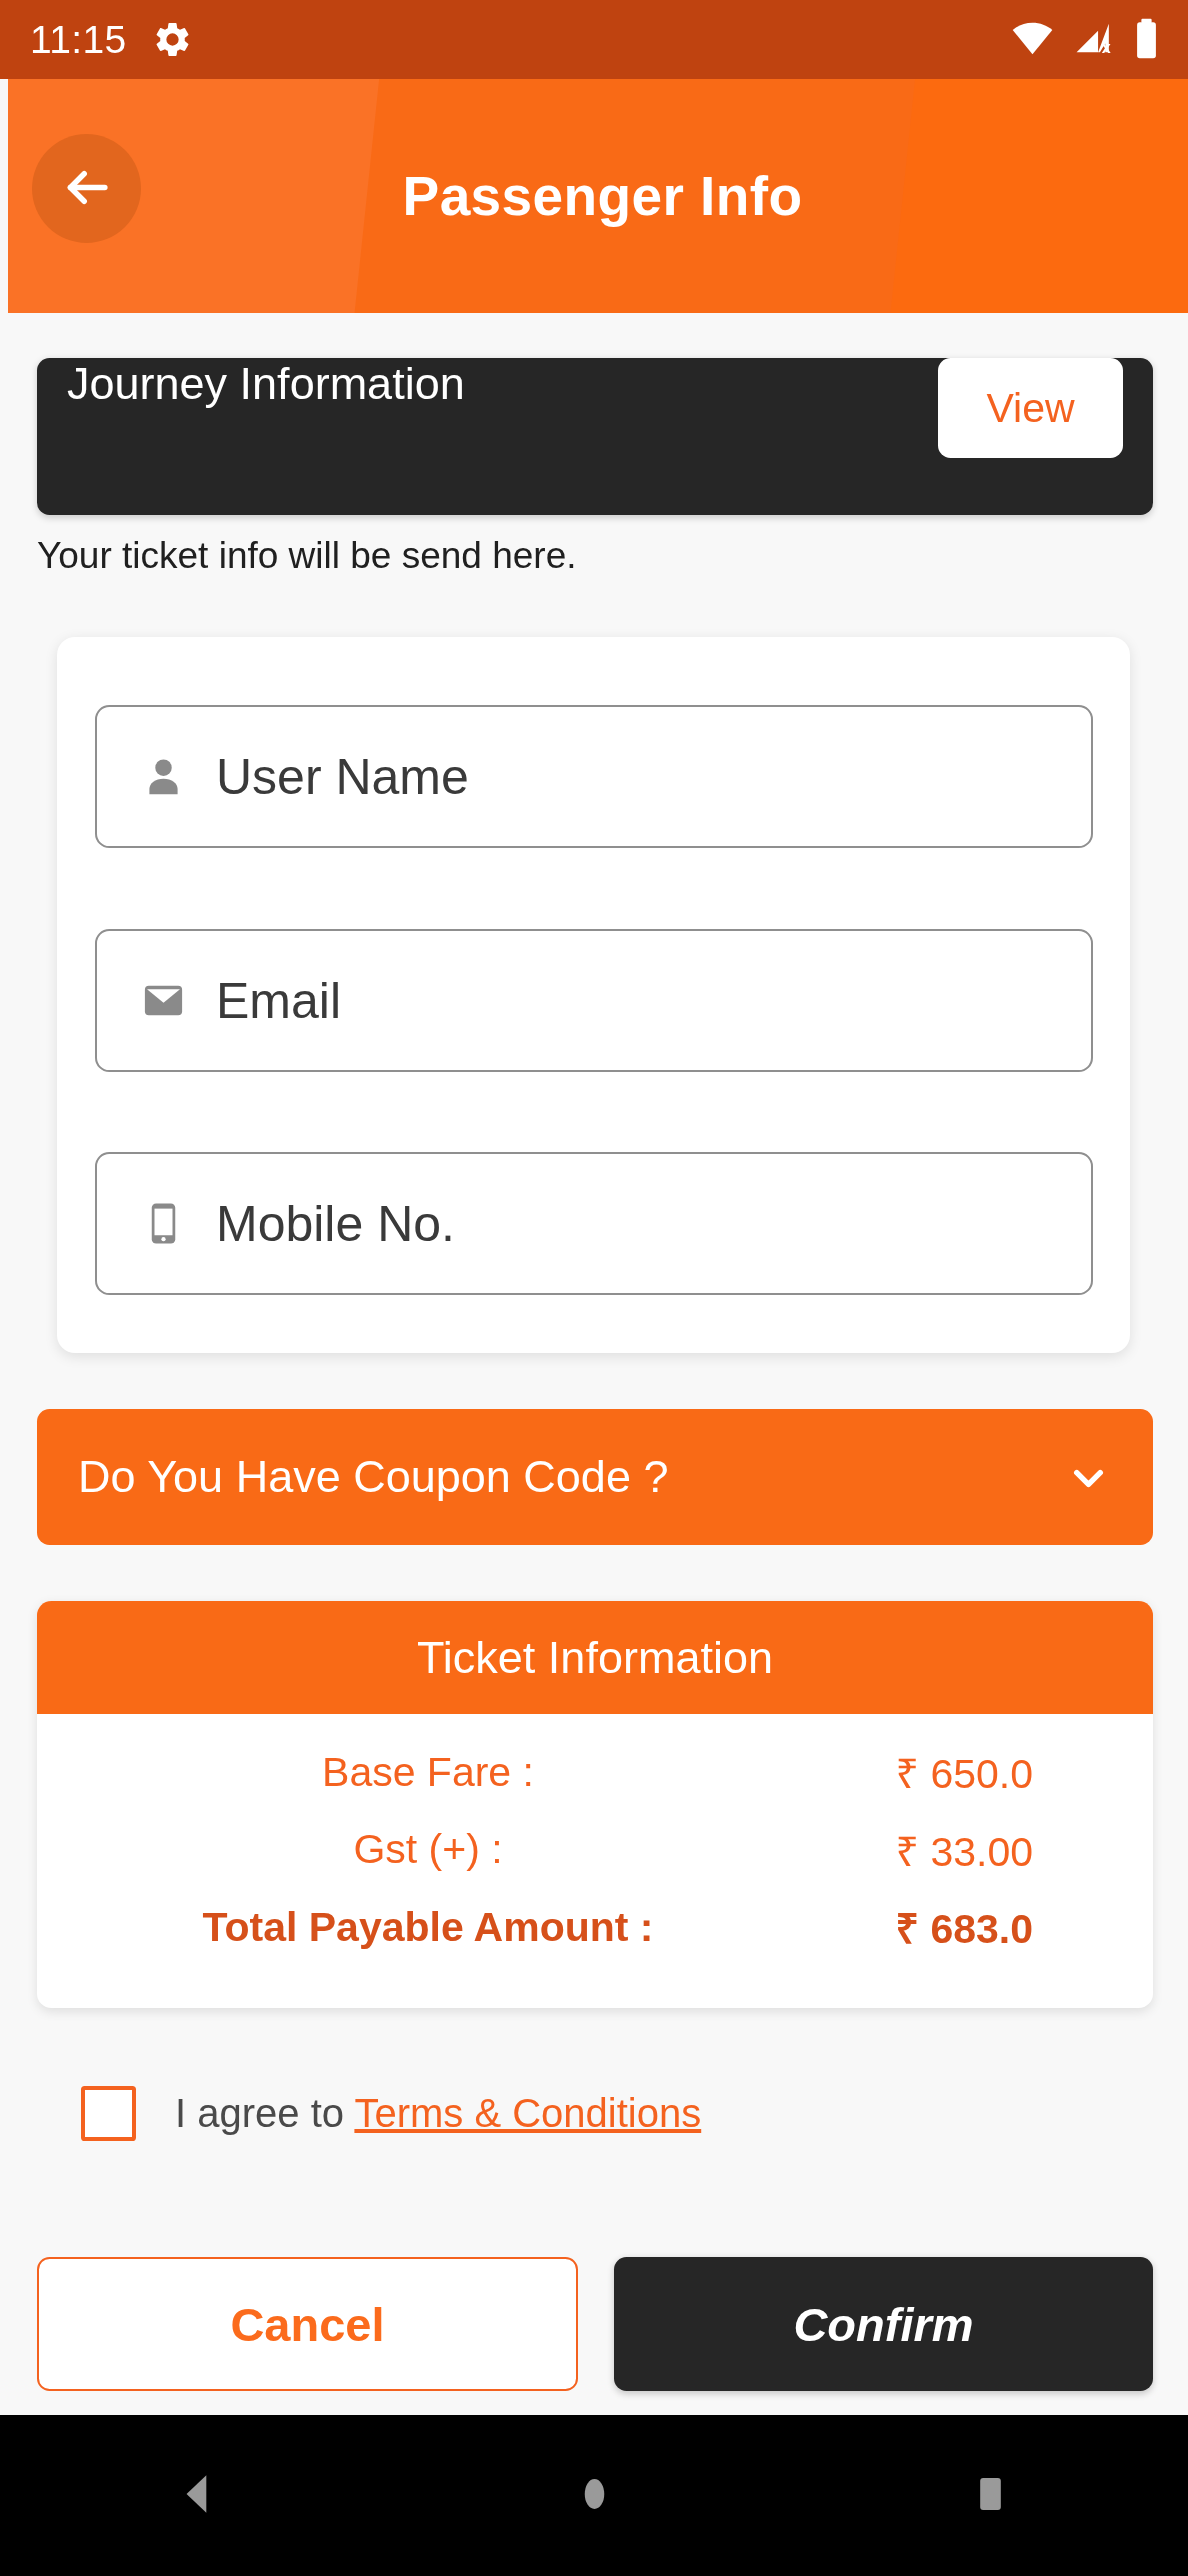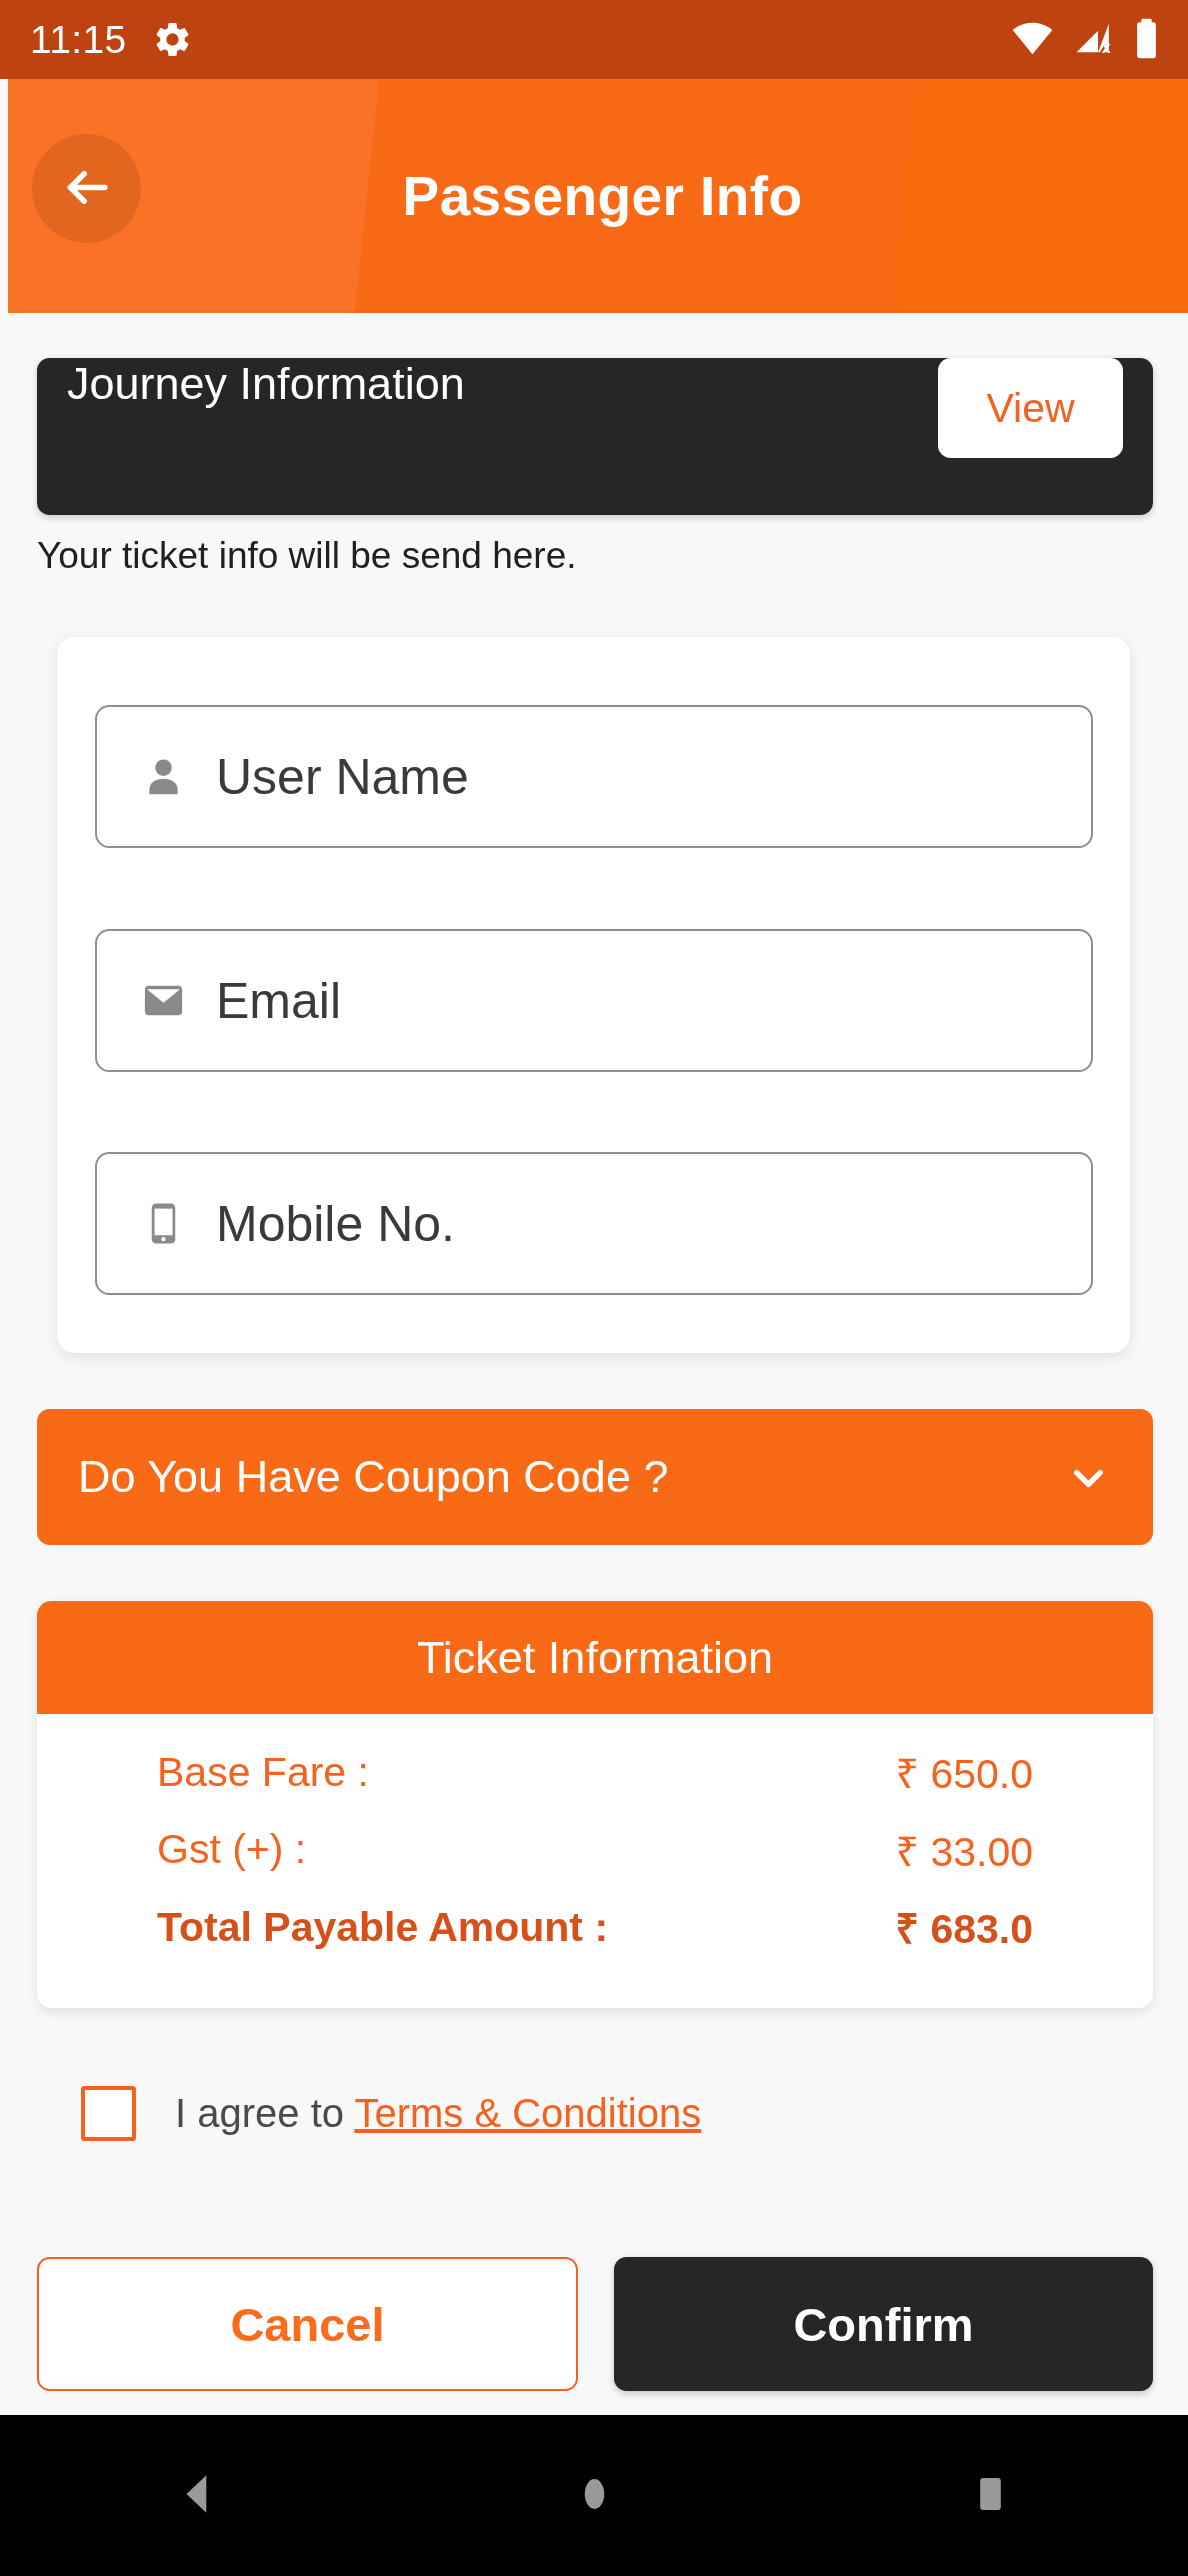--- a/index.html
+++ b/index.html
@@ -107,7 +107,7 @@
     margin-bottom:21.5px;
   }
   .trow .lbl{
-    width:572px; text-align:left; padding-right:30px;
+    width:572px; text-align:center; padding-right:30px;
     color:#f4621f; font-size:41px;
   }
   .trow .val{

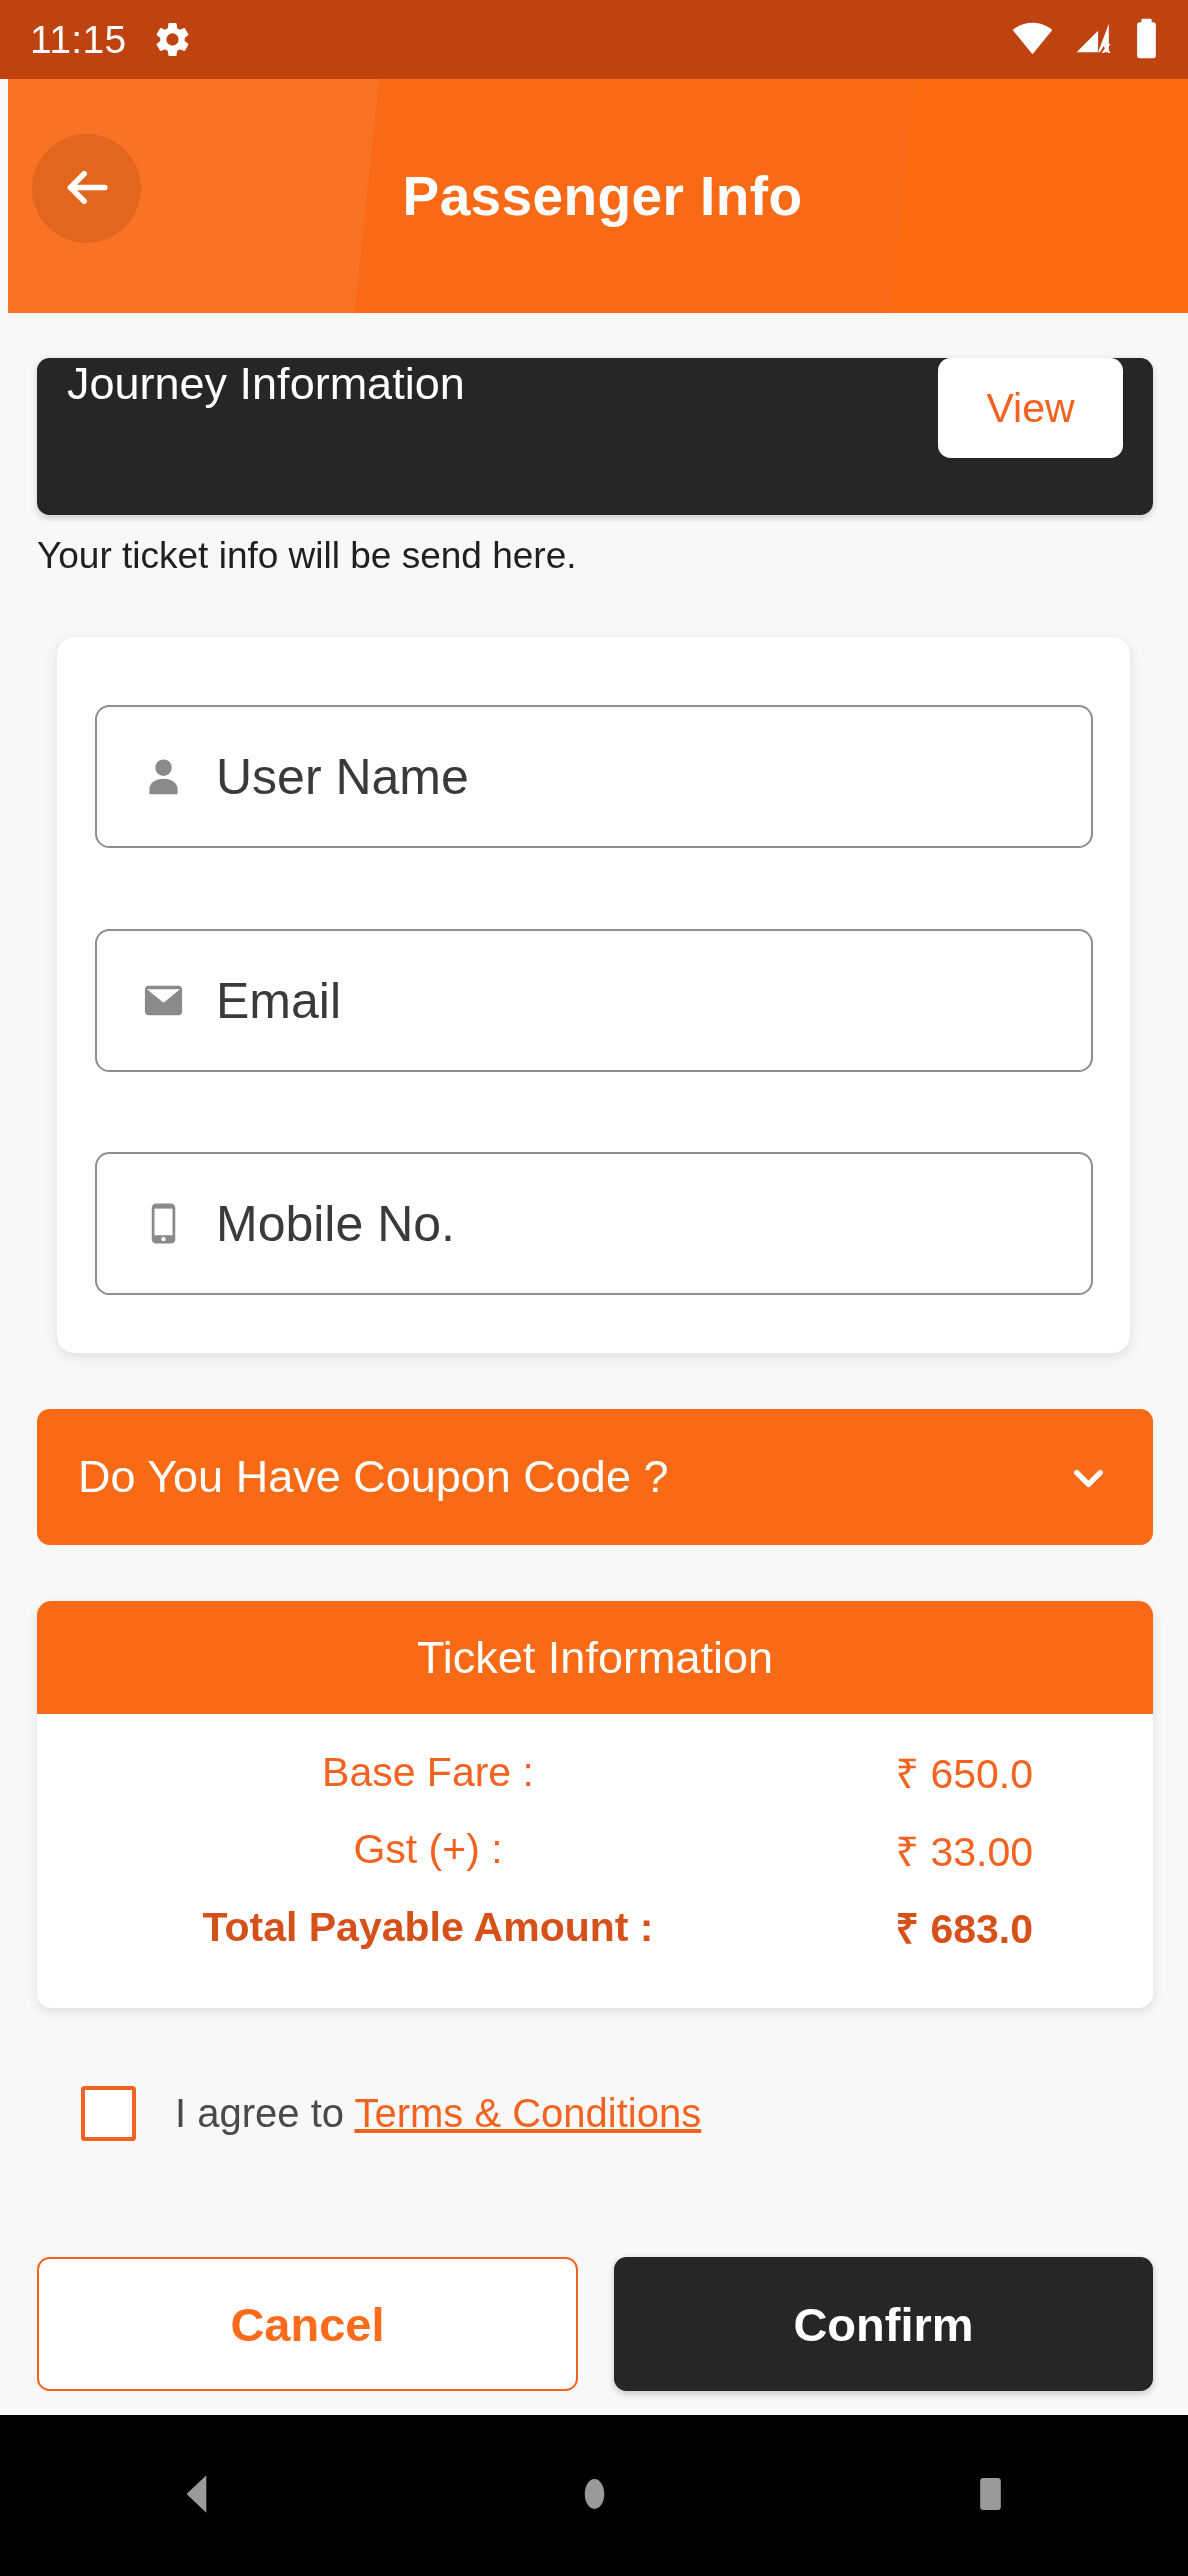--- a/index.html
+++ b/index.html
@@ -143,6 +143,7 @@
     display:flex; align-items:center; justify-content:center;
     color:#fff; font-size:47px; font-weight:bold; cursor:pointer;
     box-shadow:0 2.7px 7.2px rgba(0,0,0,.2);
+    font-style:italic;
   }
 
   

